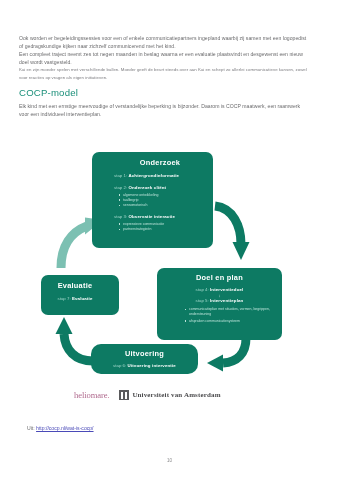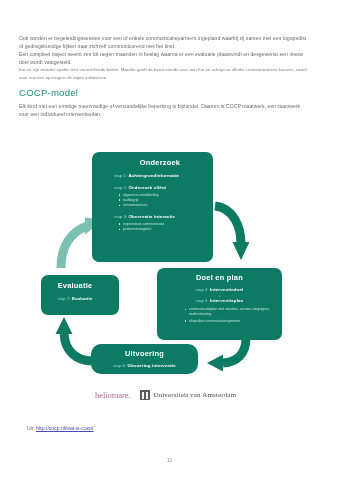--- a/index.html
+++ b/index.html
@@ -125,7 +125,7 @@
   
   #node-onderzoek {
     left: 65px; top: 4px;
-    width: 121px; height: 110px;
+    width: 121px; height: 96px;
     padding: 6px 7px 0 22px;
   }
   #node-doelenplan {

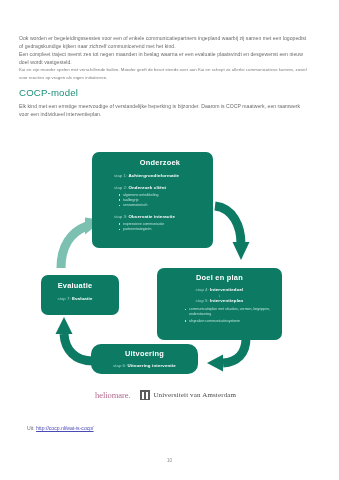--- a/index.html
+++ b/index.html
@@ -164,7 +164,6 @@
     letter-spacing: -0.1px;
     position: relative;
     white-space: nowrap;
-    margin-left: 21px;
   }
   .logo-heliomare .dot {
     color: #c0567f;

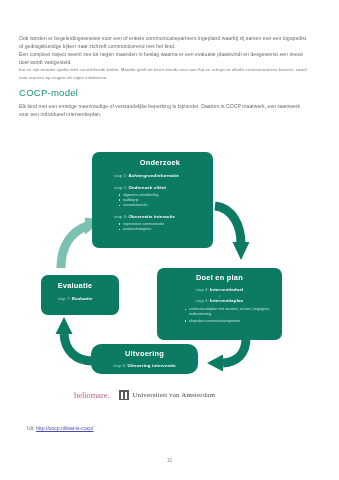--- a/index.html
+++ b/index.html
@@ -202,6 +202,7 @@
     color: #4b4b4d;
     letter-spacing: 0.15px;
     white-space: nowrap;
+    font-weight: bold;
   }
 
   

